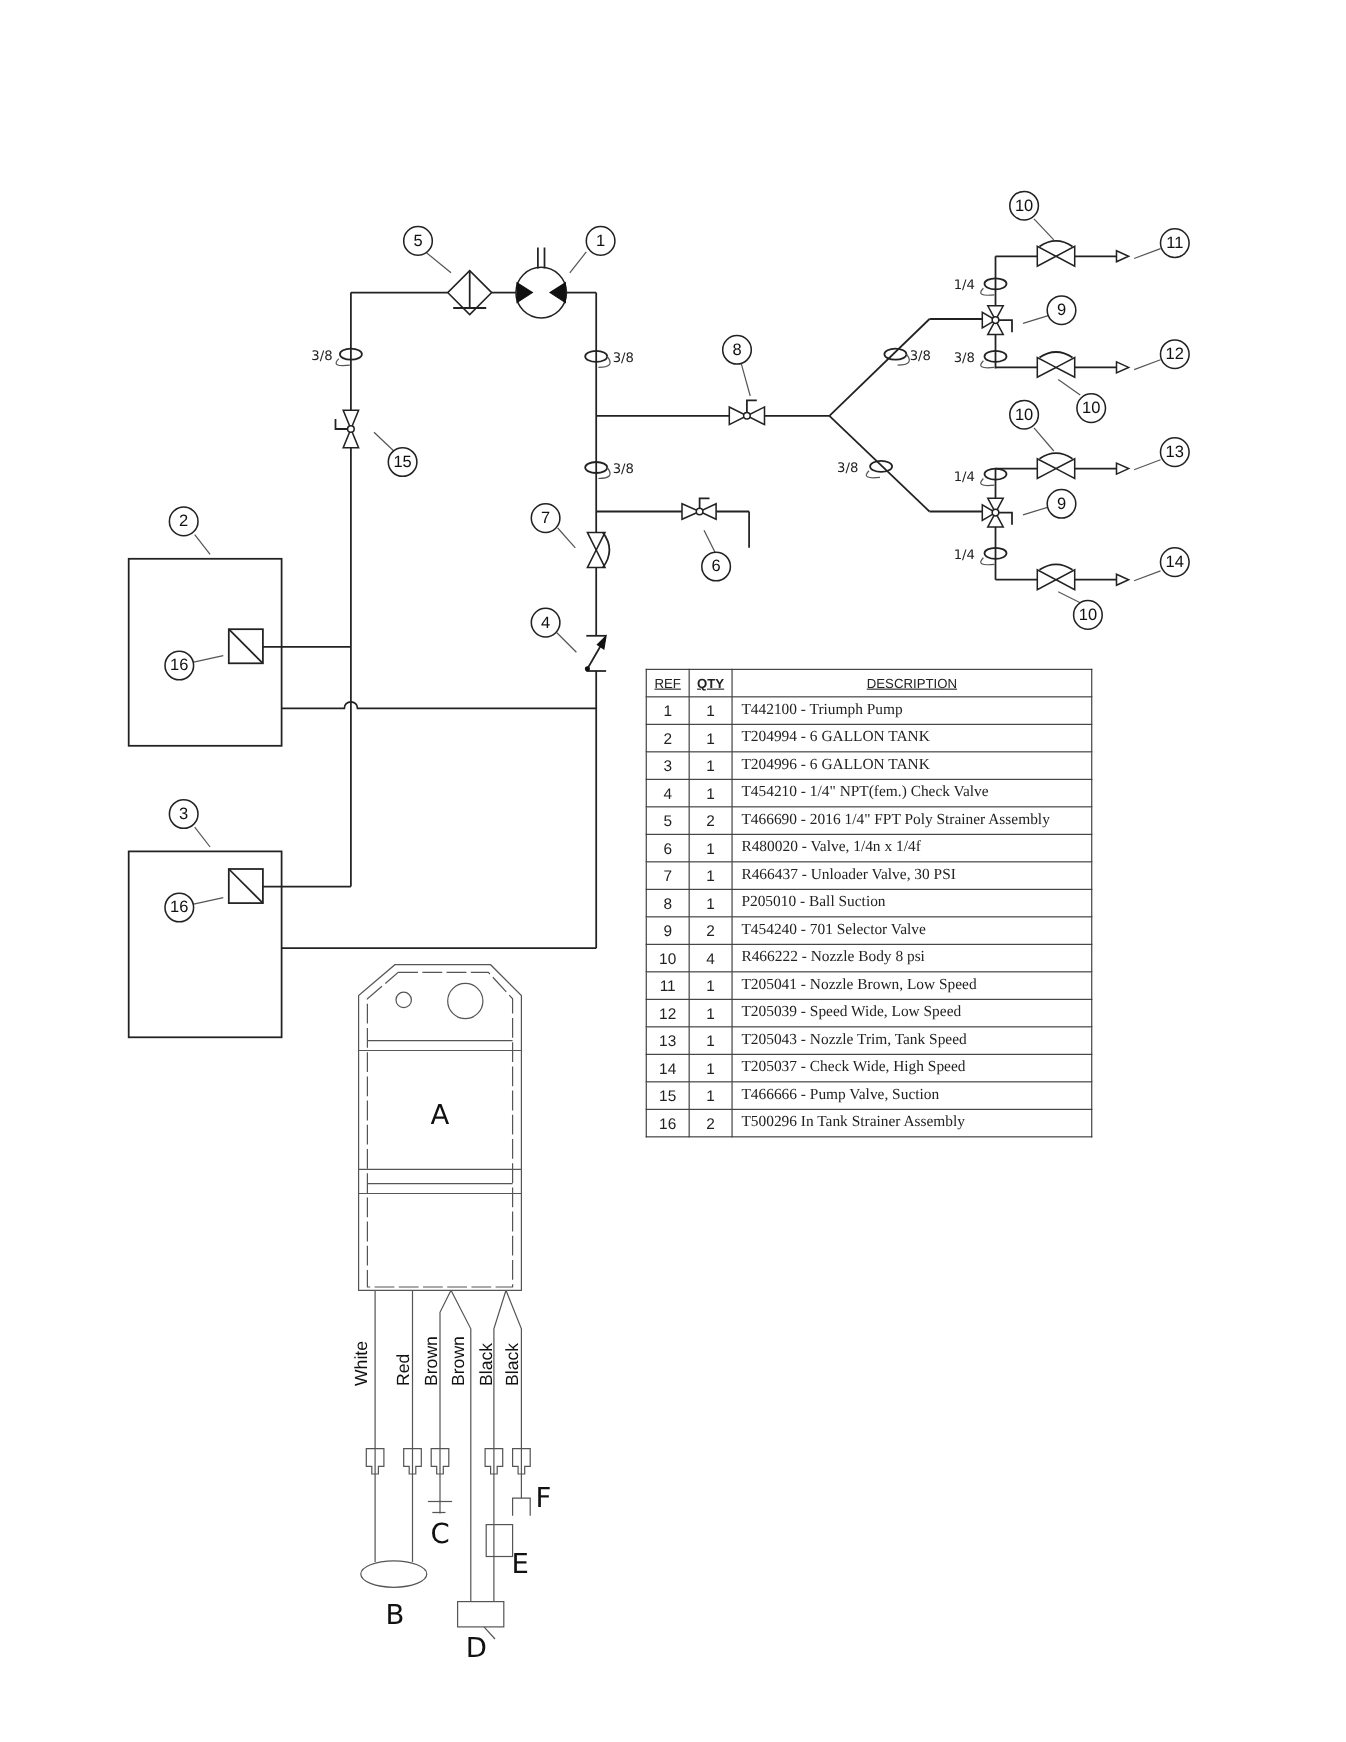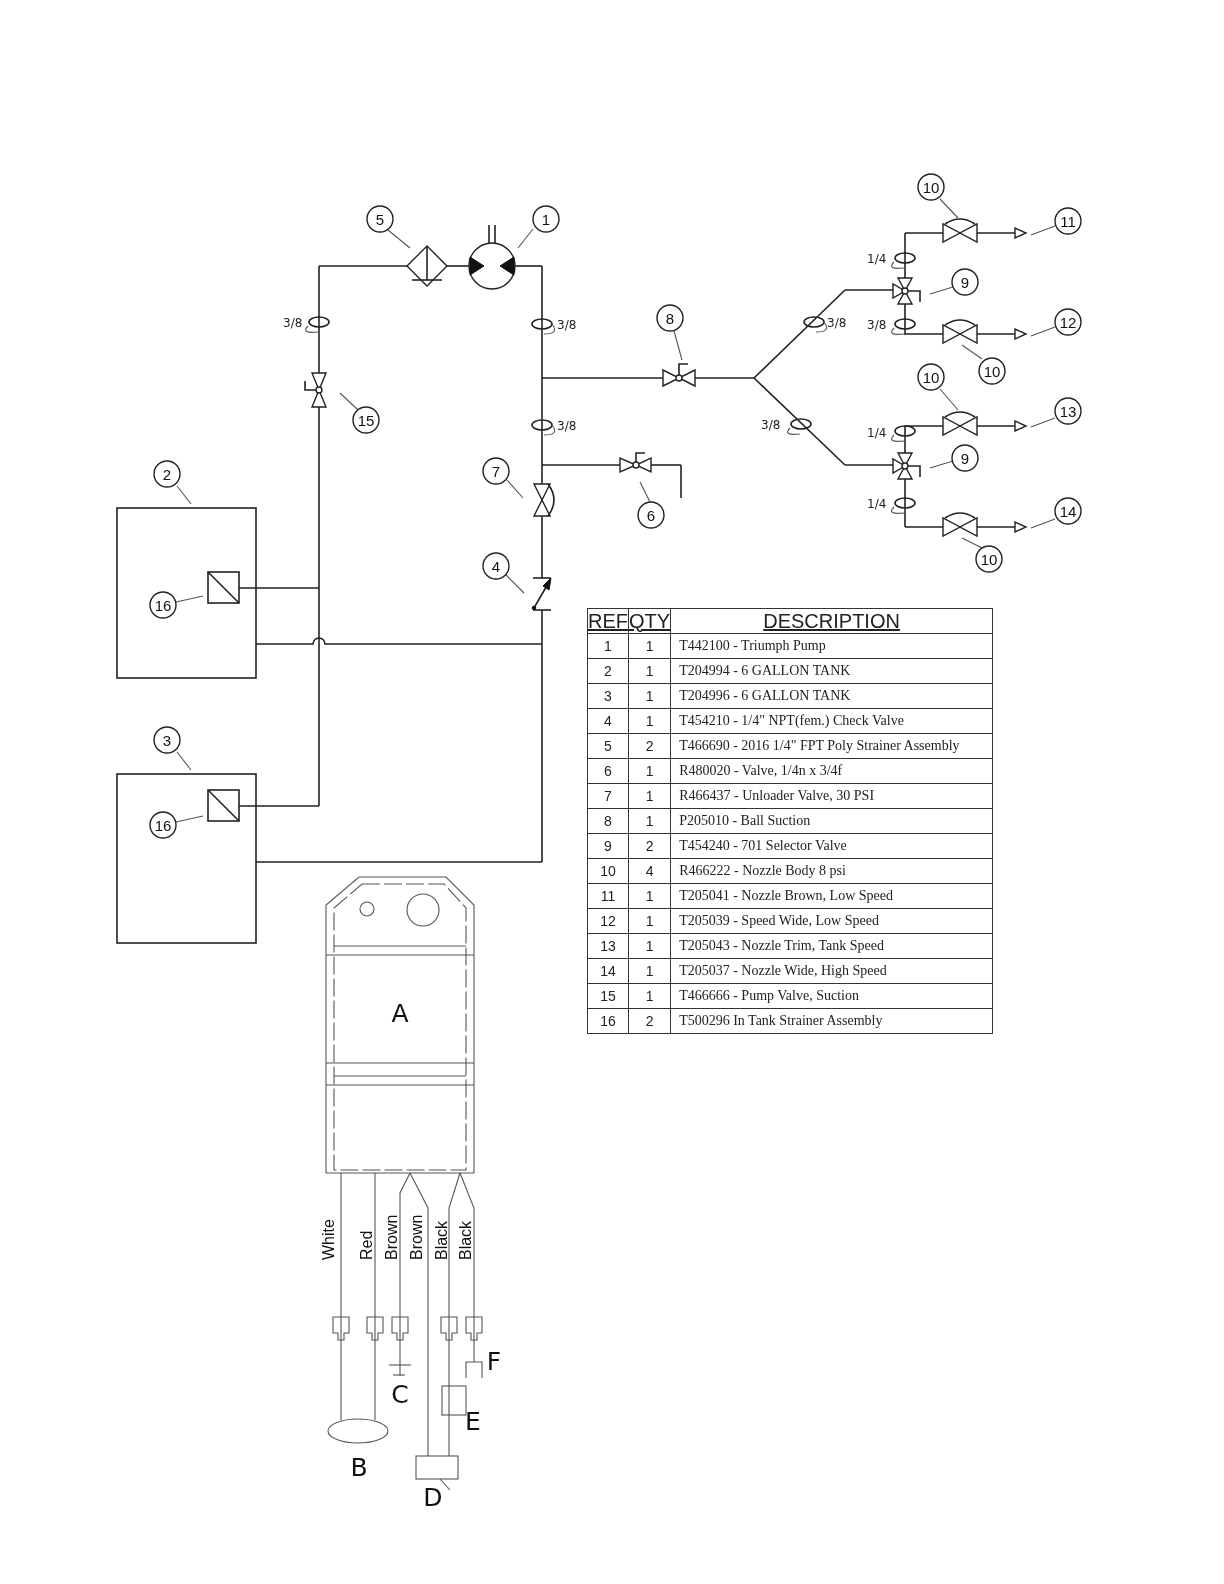--- a/index.html
+++ b/index.html
@@ -16,7 +16,7 @@
   .letter{font-family:"DejaVu Sans",sans-serif;font-size:25px;fill:#111;text-anchor:middle;}
   table#parts{position:absolute;left:587px;top:608px;width:406px;border-collapse:collapse;font-family:"Liberation Sans",sans-serif;font-size:14px;color:#222;}
   table#parts th,table#parts td{border:1.5px solid #333;height:24px;padding:0;}
-  table#parts th{font-weight:normal;text-decoration:underline;font-size:20px;}
+  table#parts th{font-weight:normal;text-decoration:underline;font-size:12px;}
   table#parts td.c{text-align:center;}
   table#parts td.d{padding-left:8px;font-family:Liberation Serif, serif;}
   table#parts .w1{width:38px;}

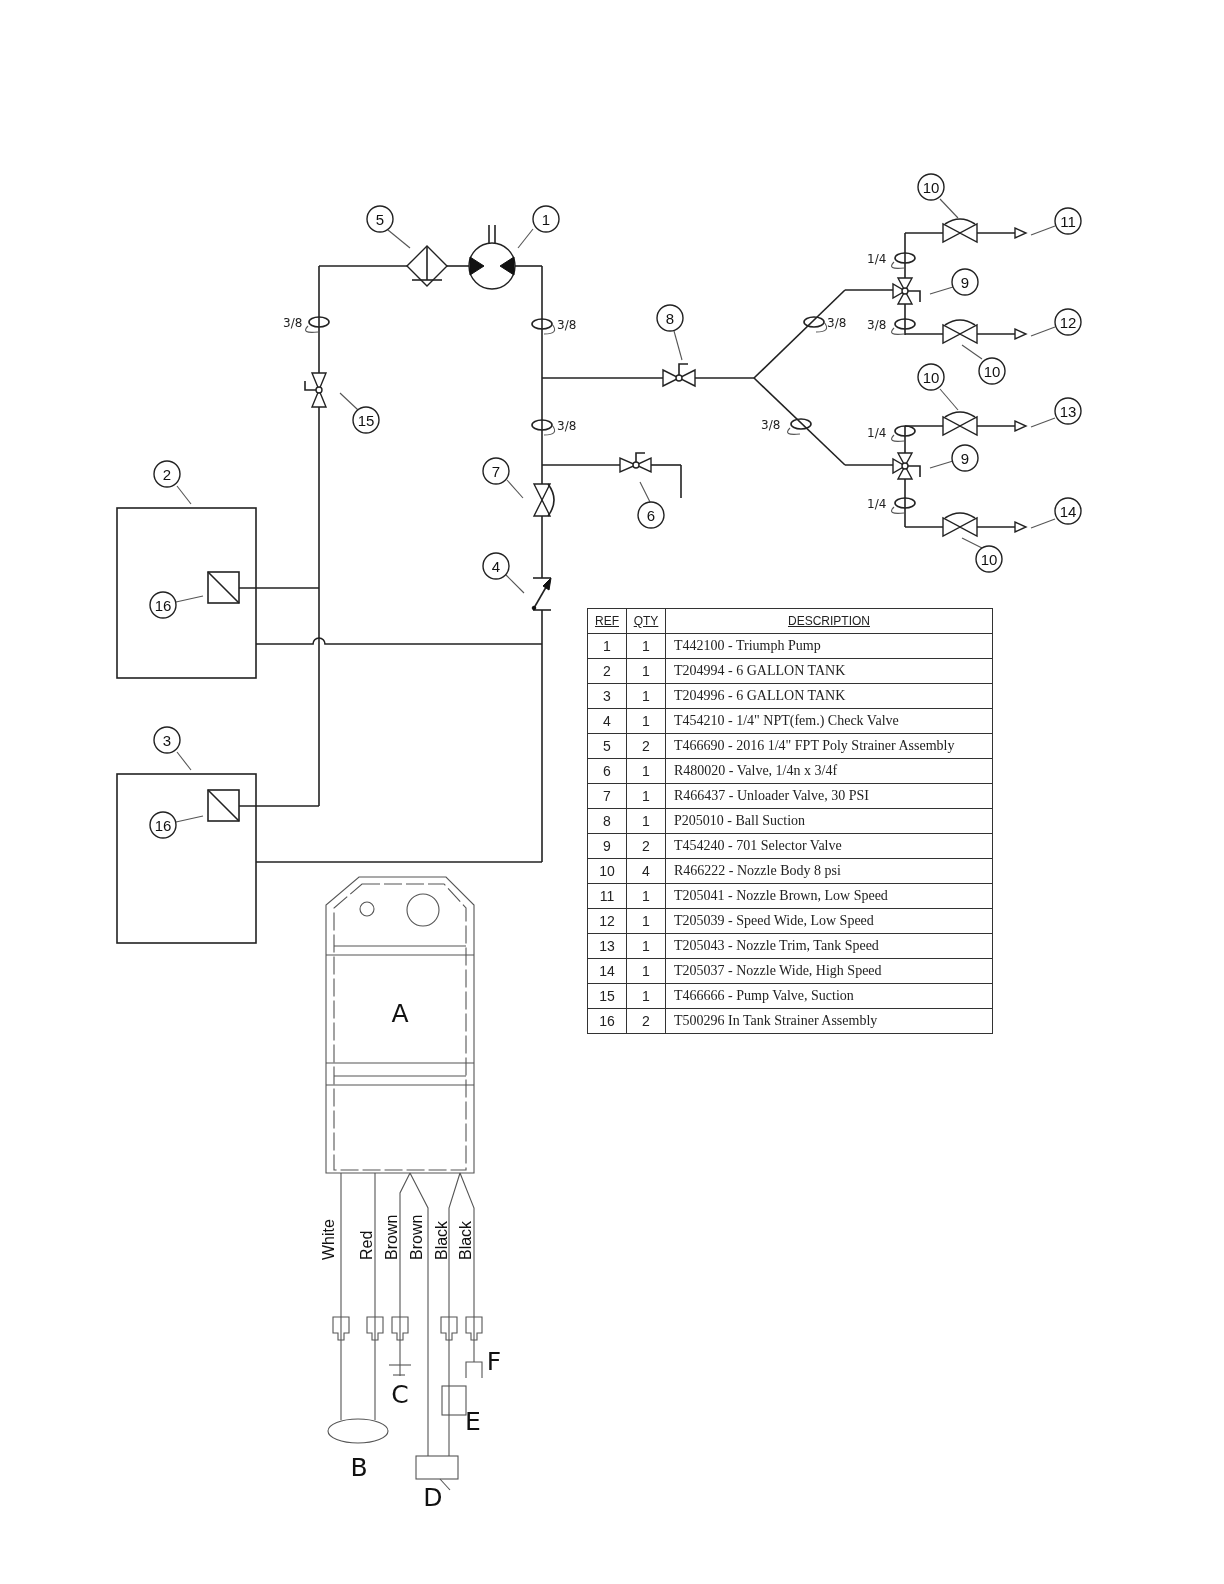--- a/index.html
+++ b/index.html
@@ -20,7 +20,7 @@
   table#parts td.c{text-align:center;}
   table#parts td.d{padding-left:8px;font-family:Liberation Serif, serif;}
   table#parts .w1{width:38px;}
-  table#parts .w2{width:38px;}
+  table#parts .w2{width:38px;font-weight:bold;}
 </style>
 </head>
 <body>

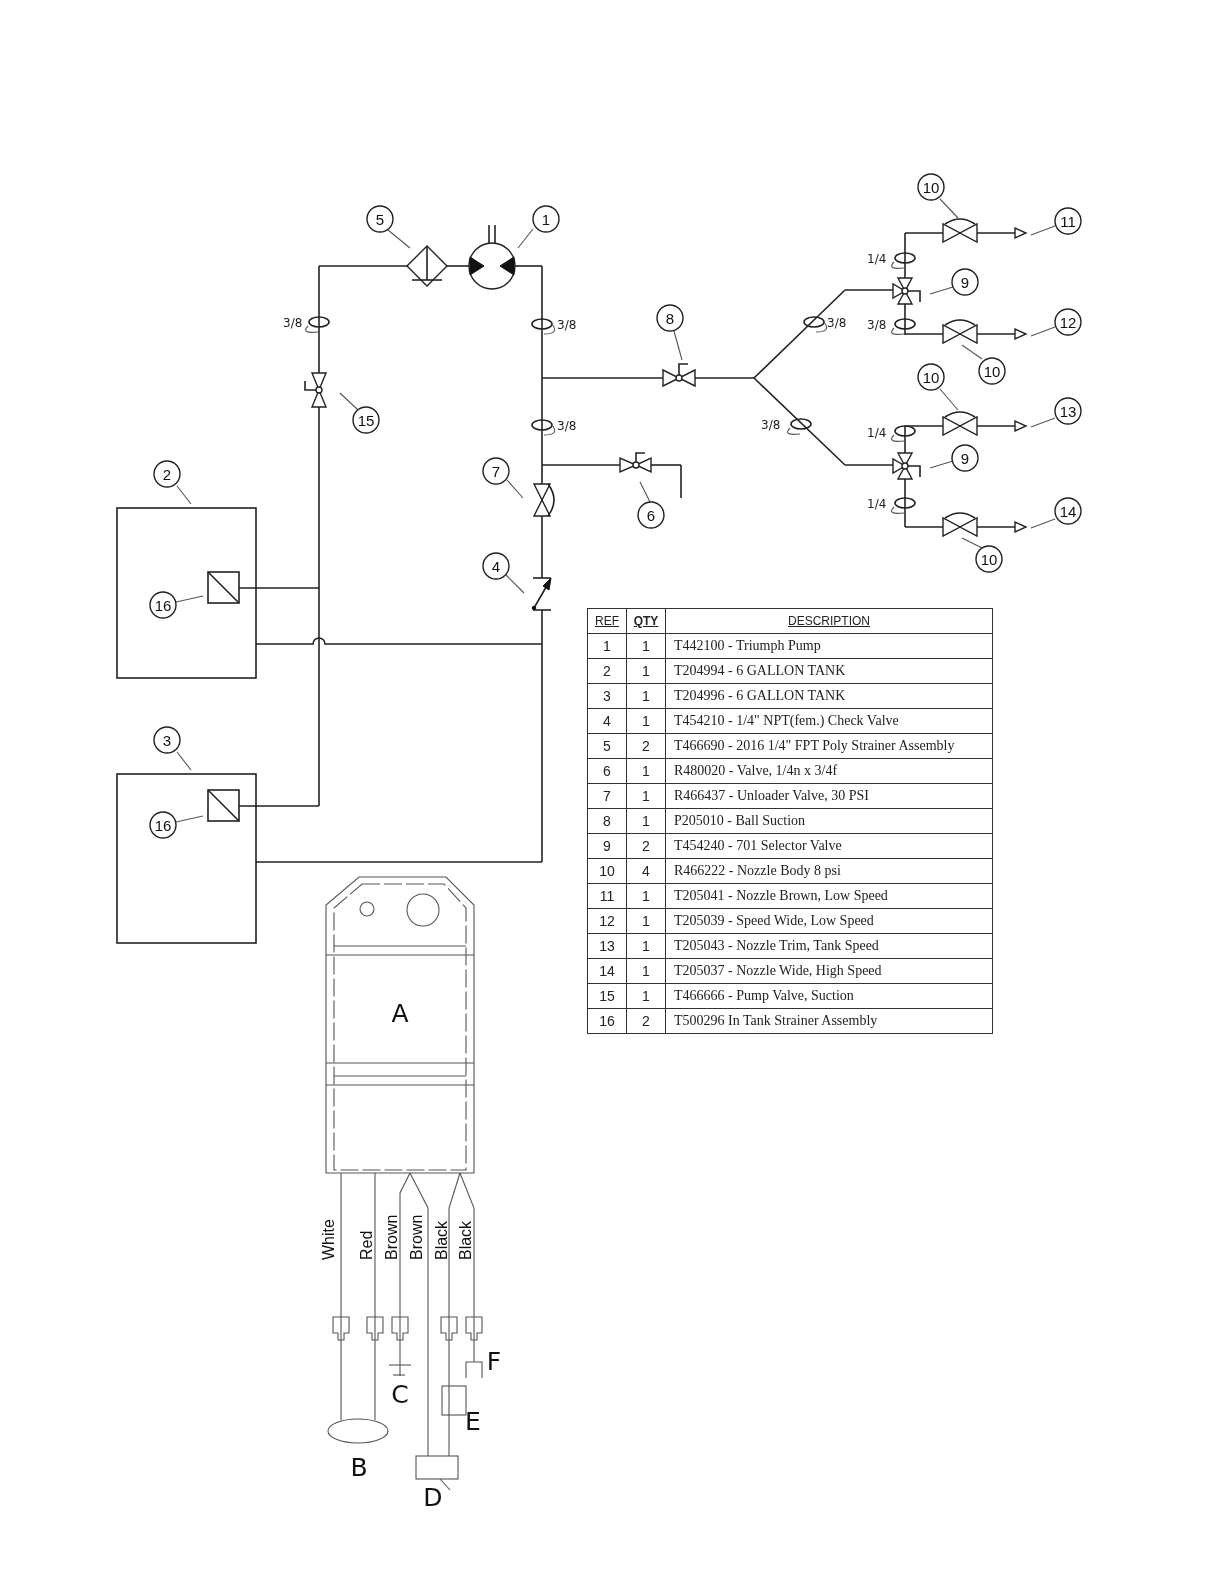--- a/index.html
+++ b/index.html
@@ -430,7 +430,7 @@
       <tr>
         <td class="c">6</td>
         <td class="c">1</td>
-        <td class="d">R480020 - Valve, 1/4n x 3/4f</td>
+        <td class="d">R480020 - Valve, 1/4n x 1/4f</td>
       </tr>
       <tr>
         <td class="c">7</td>

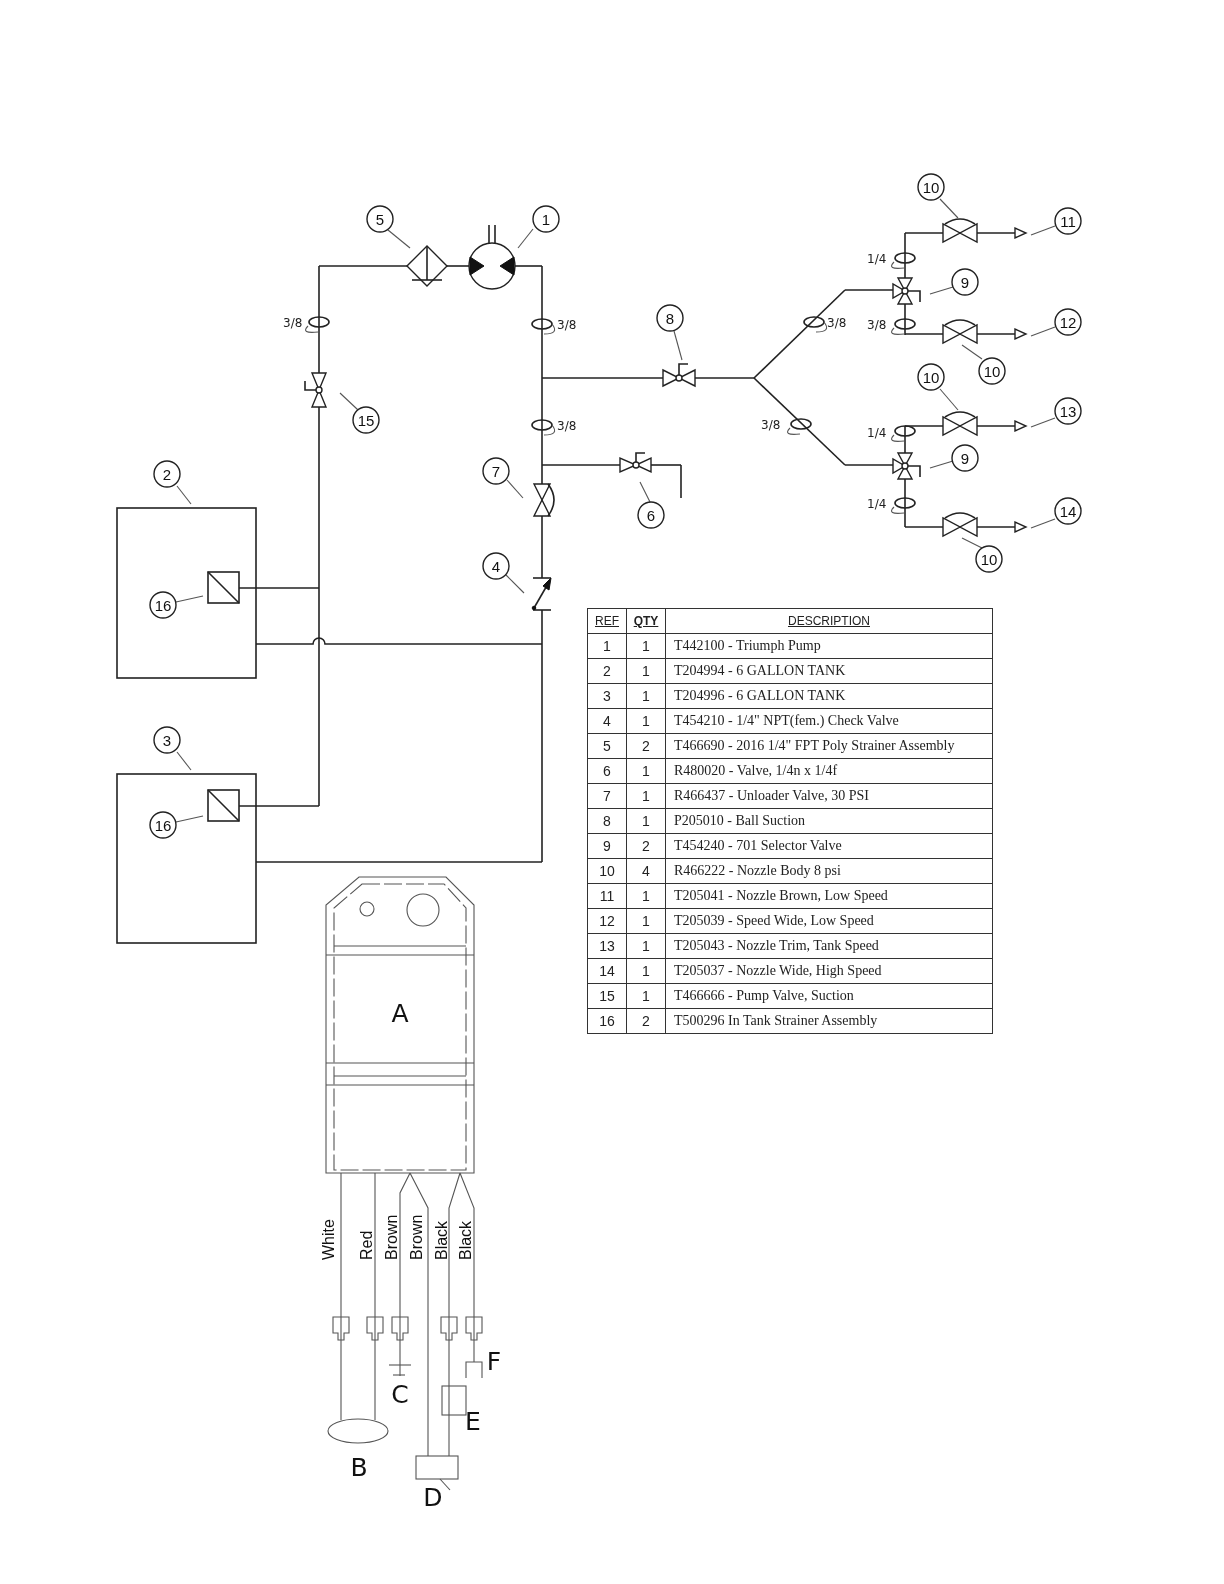--- a/index.html
+++ b/index.html
@@ -470,7 +470,7 @@
       <tr>
         <td class="c">14</td>
         <td class="c">1</td>
-        <td class="d">T205037 - Nozzle Wide, High Speed</td>
+        <td class="d">T205037 - Check Wide, High Speed</td>
       </tr>
       <tr>
         <td class="c">15</td>

